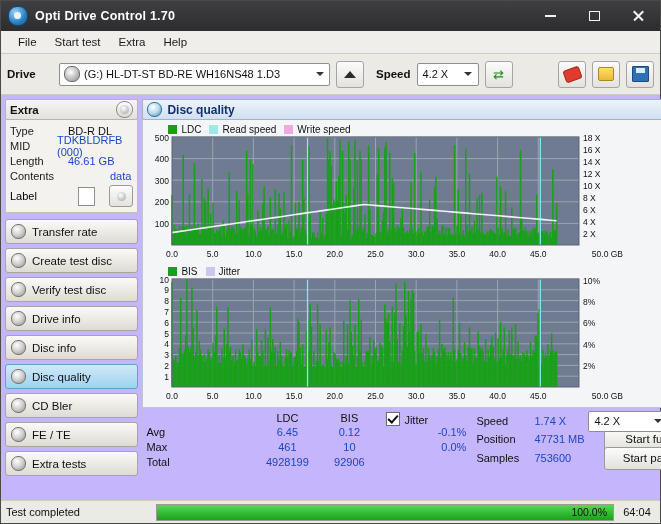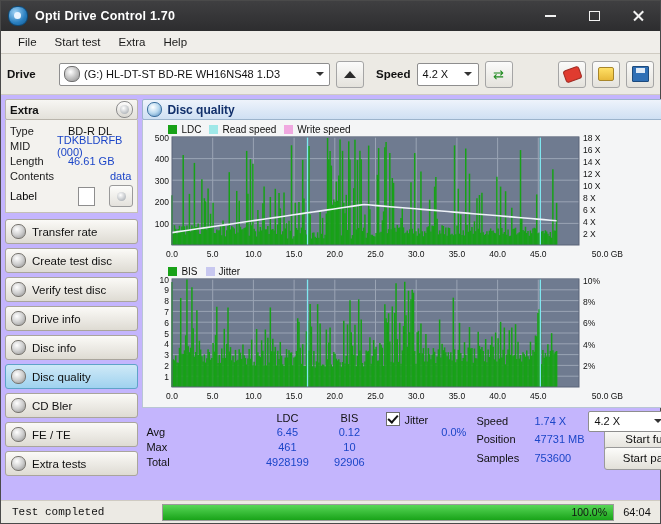--- a/index.html
+++ b/index.html
@@ -1107,6 +1107,7 @@
           <div style="height:14px;text-align:left;padding-left:6px">
             <span class="chk"></span><span>Jitter</span>
           </div>
+          <div class="num" style="height:15px;text-align:right;padding-right:10px">-0.1%</div>
           <div class="num" style="height:15px;text-align:right;padding-right:10px">0.0%</div>
           <div style="height:15px">&nbsp;</div>
         </div>

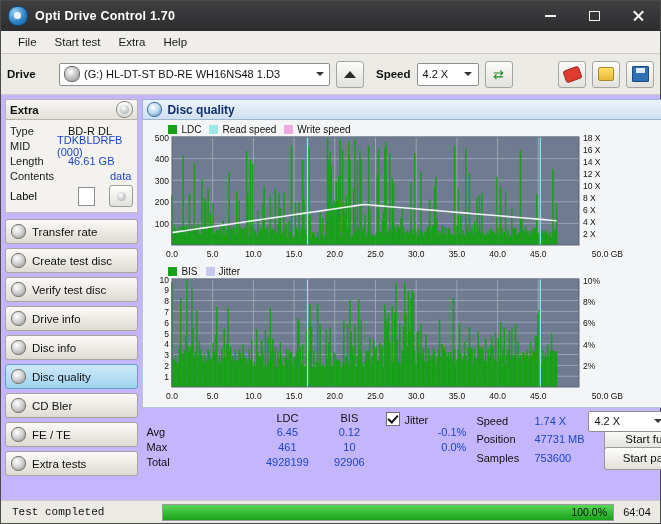--- a/index.html
+++ b/index.html
@@ -185,7 +185,7 @@
     background:#eceae4;border-top:1px solid #cfcbc2;display:flex;align-items:center;
     font-size:11px;color:#111;
   }
-  .sb-text{width:150px;padding-left:11px;font-family:Liberation Mono, monospace;}
+  .sb-text{width:150px;padding-left:5px;}
   .progress{
     flex:1;height:15px;border:1px solid #9a9a9a;background:#fff;position:relative;
   }

